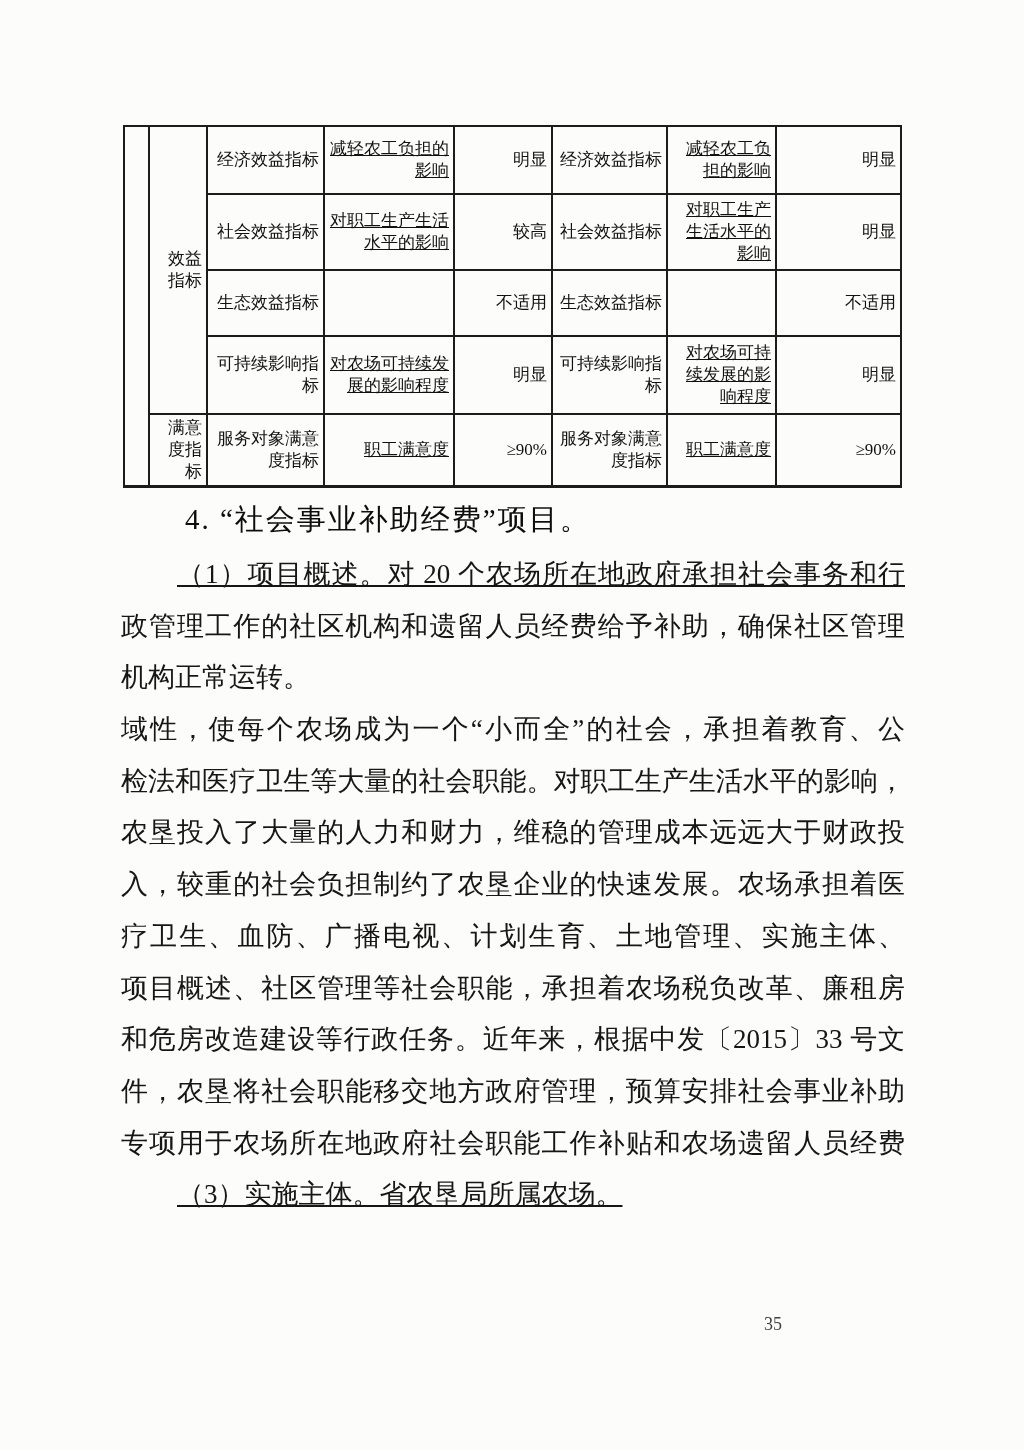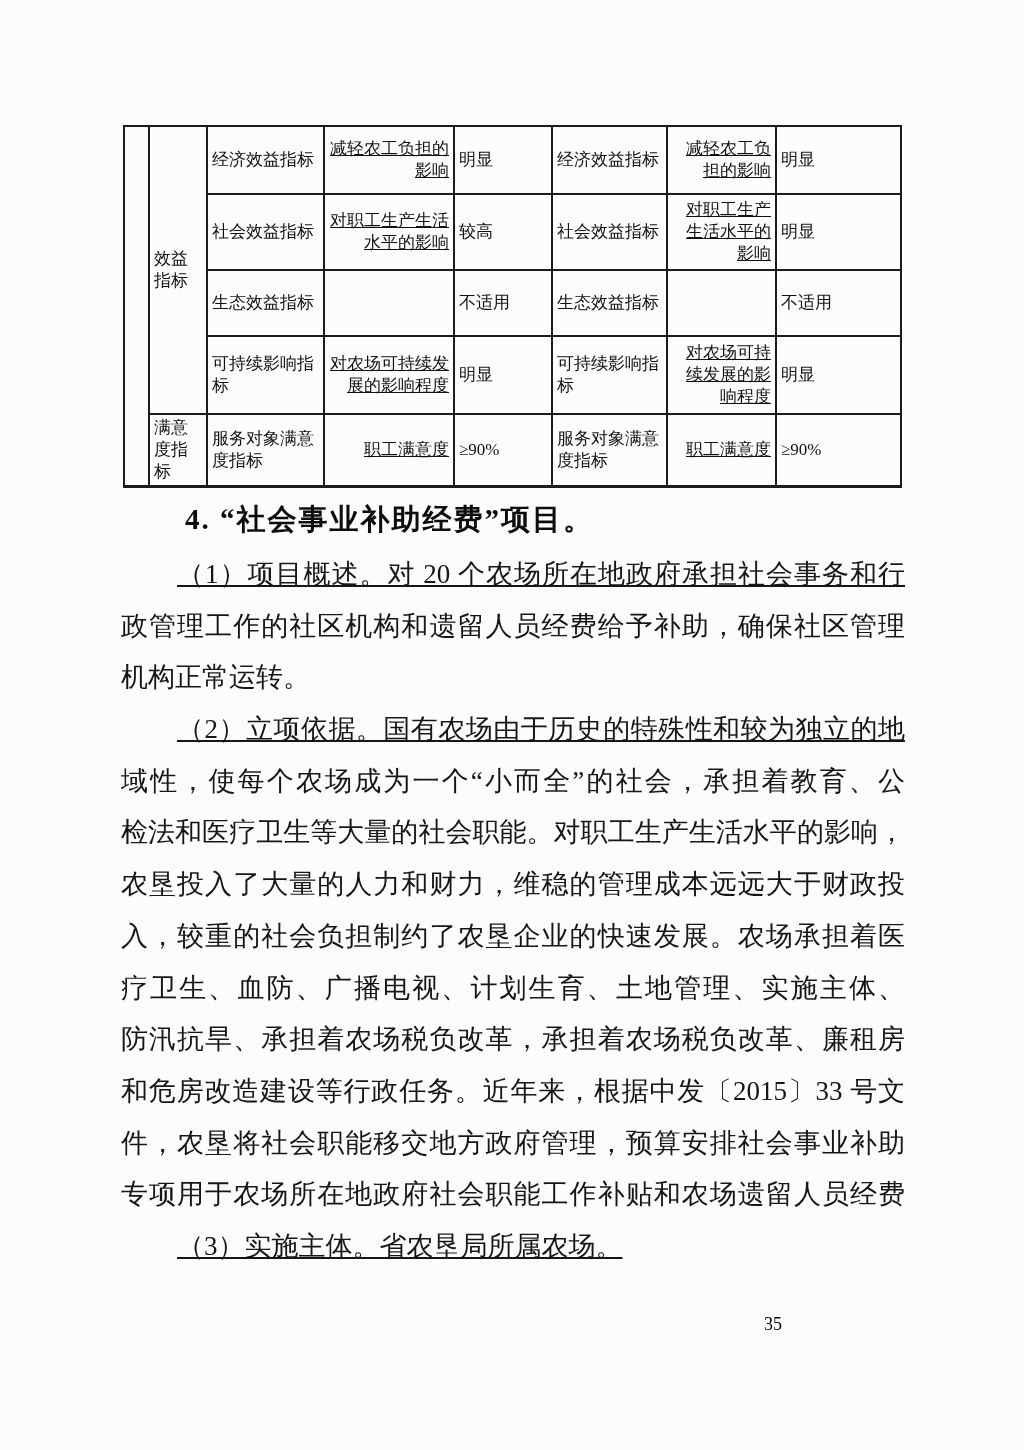--- a/index.html
+++ b/index.html
@@ -30,7 +30,7 @@
     color: #111;
     padding: 2px 4px;
     vertical-align: middle;
-    text-align: left;
+    text-align: right;
     word-break: break-all;
     overflow: hidden;
   }

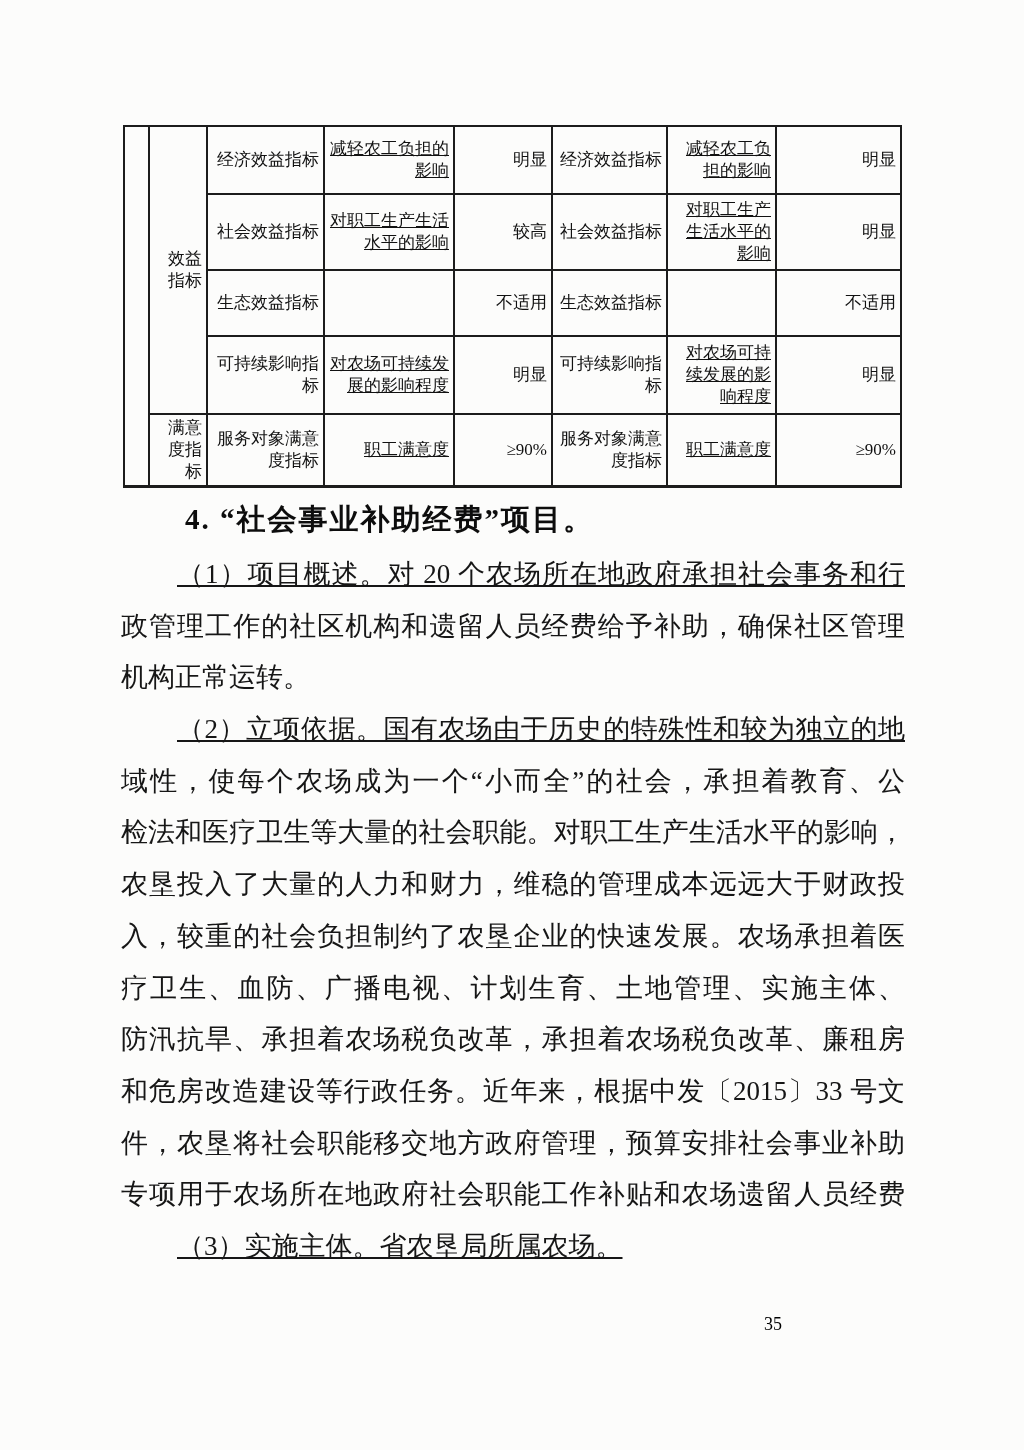--- a/index.html
+++ b/index.html
@@ -48,7 +48,7 @@
     left: 185px;
     top: 500px;
     font-size: 29px;
-    font-weight: bold;
+    font-weight: normal;
     letter-spacing: 2px;
     color: #0d0d0d;
     white-space: nowrap;

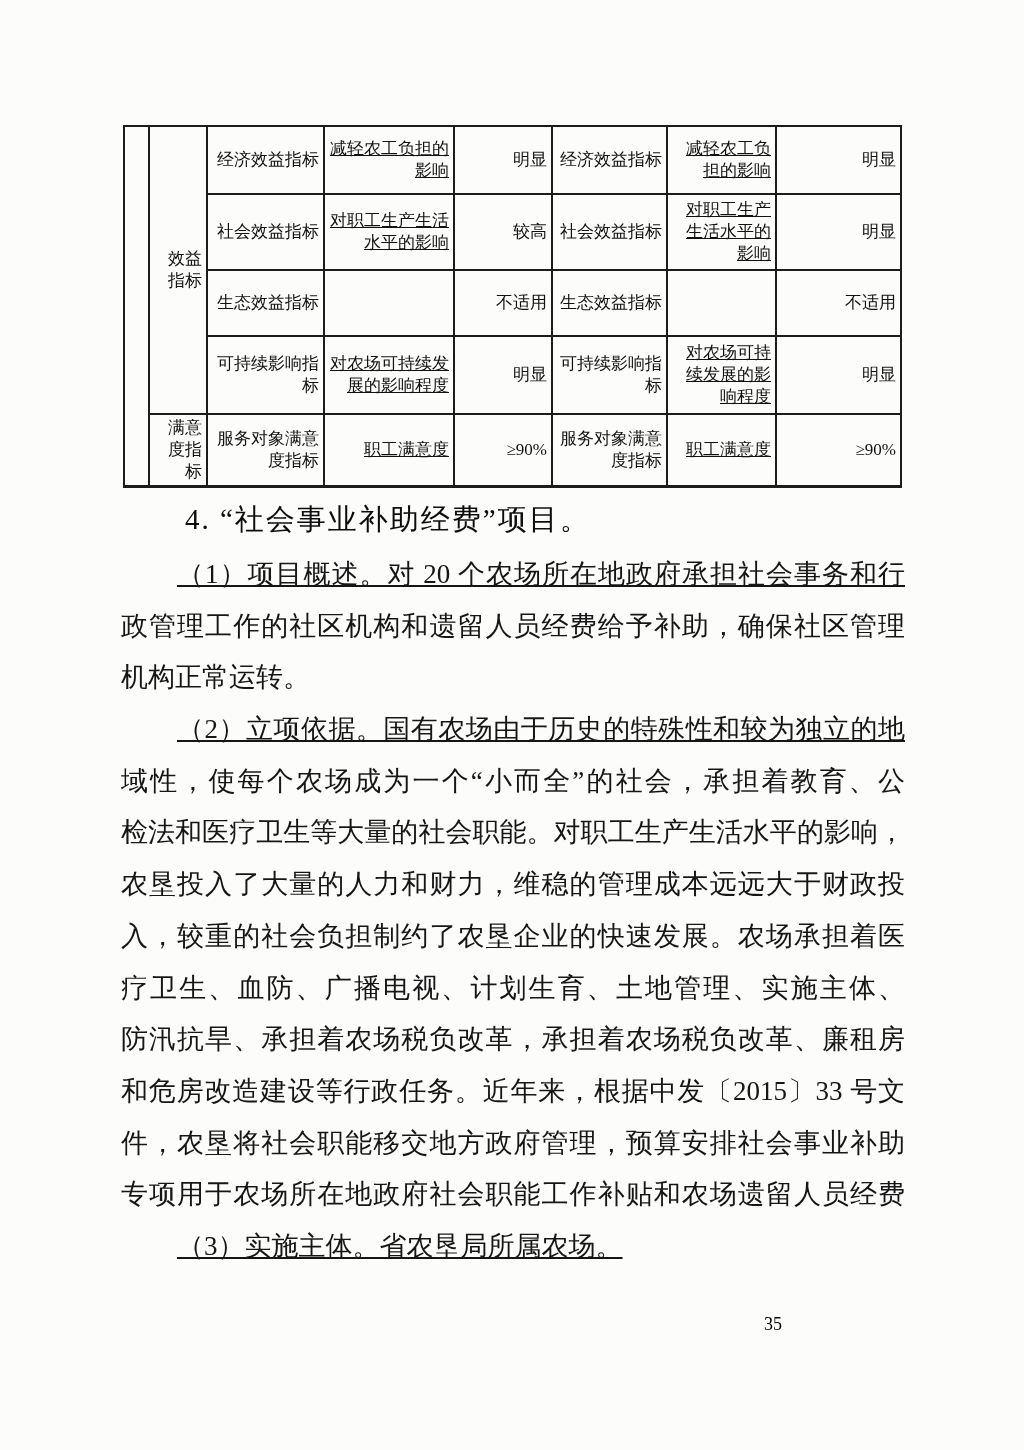--- a/index.html
+++ b/index.html
@@ -154,7 +154,6 @@
     <div class="line">政管理工作的社区机构和遗留人员经费给予补助，确保社区管理</div>
     <div class="line last">机构正常运转。</div>
 
-    <div class="line first">（2）立项依据。国有农场由于历史的特殊性和较为独立的地</div>
     <div class="line">域性，使每个农场成为一个“小而全”的社会，承担着教育、公</div>
     <div class="line">检法和医疗卫生等大量的社会职能。对职工生产生活水平的影响，</div>
     <div class="line">农垦投入了大量的人力和财力，维稳的管理成本远远大于财政投</div>

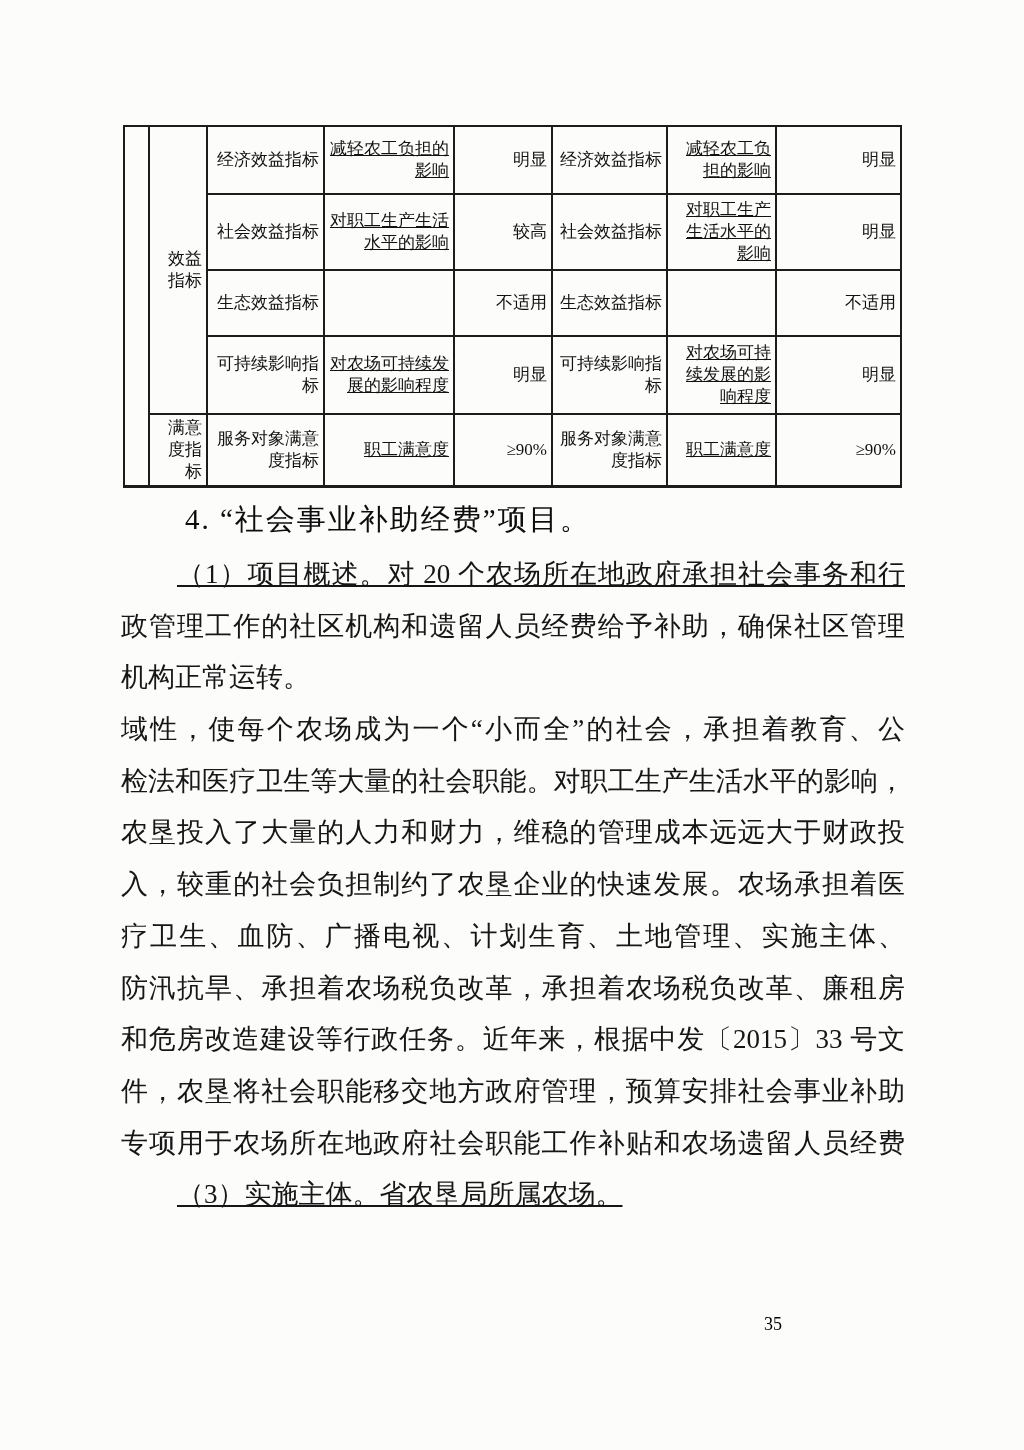--- a/index.html
+++ b/index.html
@@ -159,7 +159,7 @@
     <div class="line">农垦投入了大量的人力和财力，维稳的管理成本远远大于财政投</div>
     <div class="line">入，较重的社会负担制约了农垦企业的快速发展。农场承担着医</div>
     <div class="line">疗卫生、血防、广播电视、计划生育、土地管理、实施主体、</div>
-    <div class="line">防汛抗旱、承担着农场税负改革，承担着农场税负改革、廉租房</div>
+    <div class="line">项目概述、社区管理等社会职能，承担着农场税负改革、廉租房</div>
     <div class="line">和危房改造建设等行政任务。近年来，根据中发〔2015〕33 号文</div>
     <div class="line">件，农垦将社会职能移交地方政府管理，预算安排社会事业补助</div>
     <div class="line">专项用于农场所在地政府社会职能工作补贴和农场遗留人员经费</div>

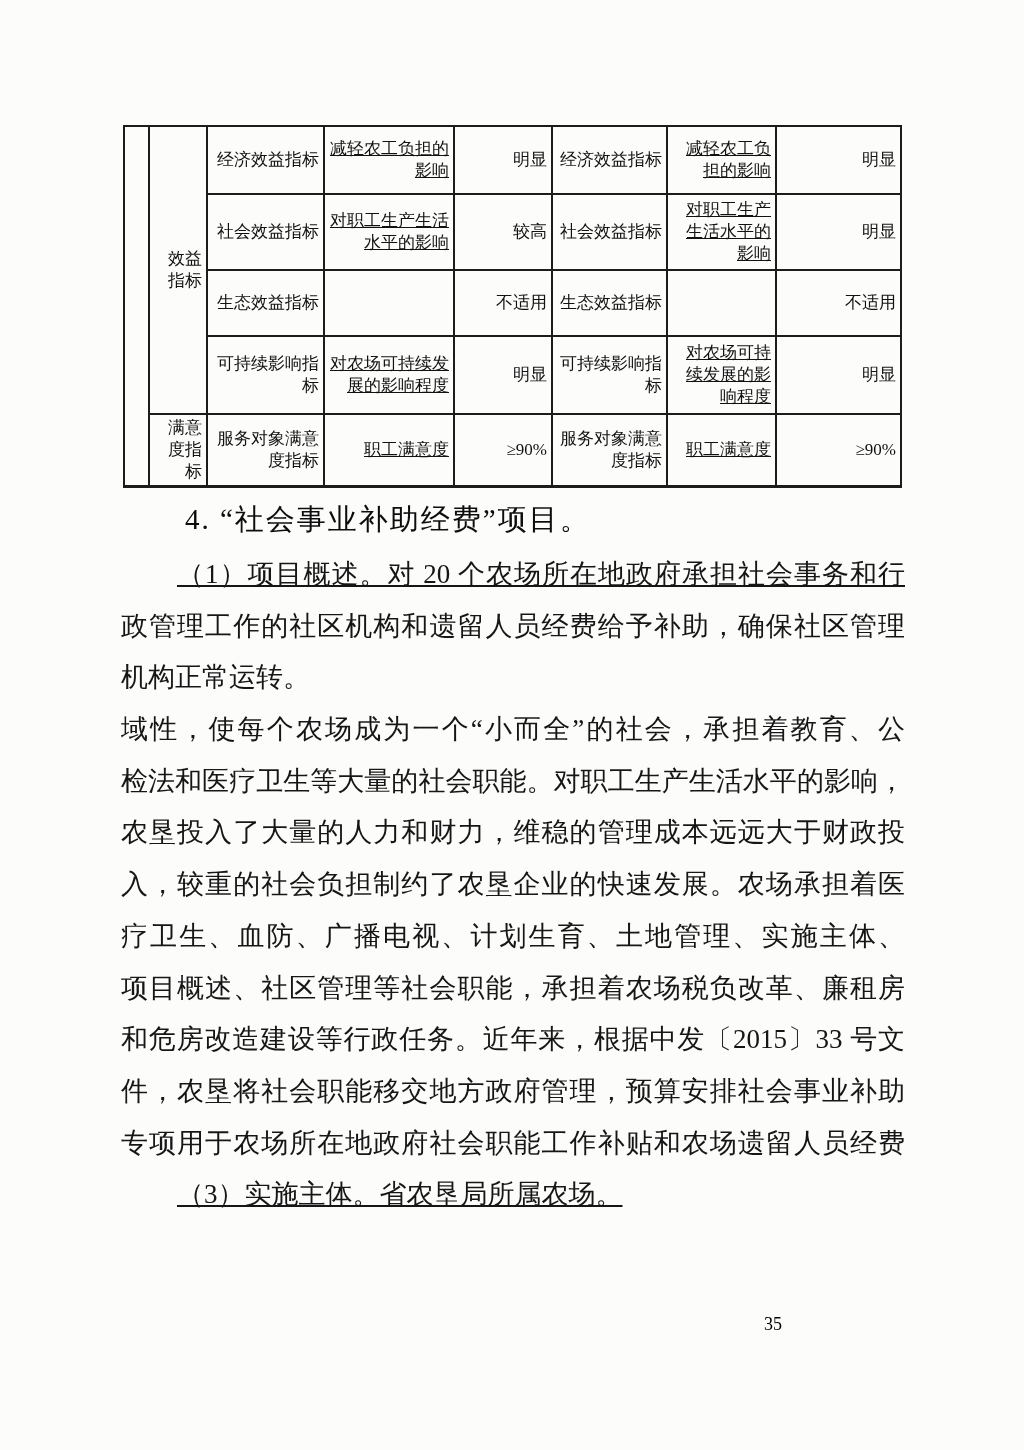--- a/index.html
+++ b/index.html
@@ -81,7 +81,7 @@
     left: 764px;
     top: 1314px;
     font-size: 18px;
-    color: #000000;
+    color: #404040;
   }
 </style>
 </head>

